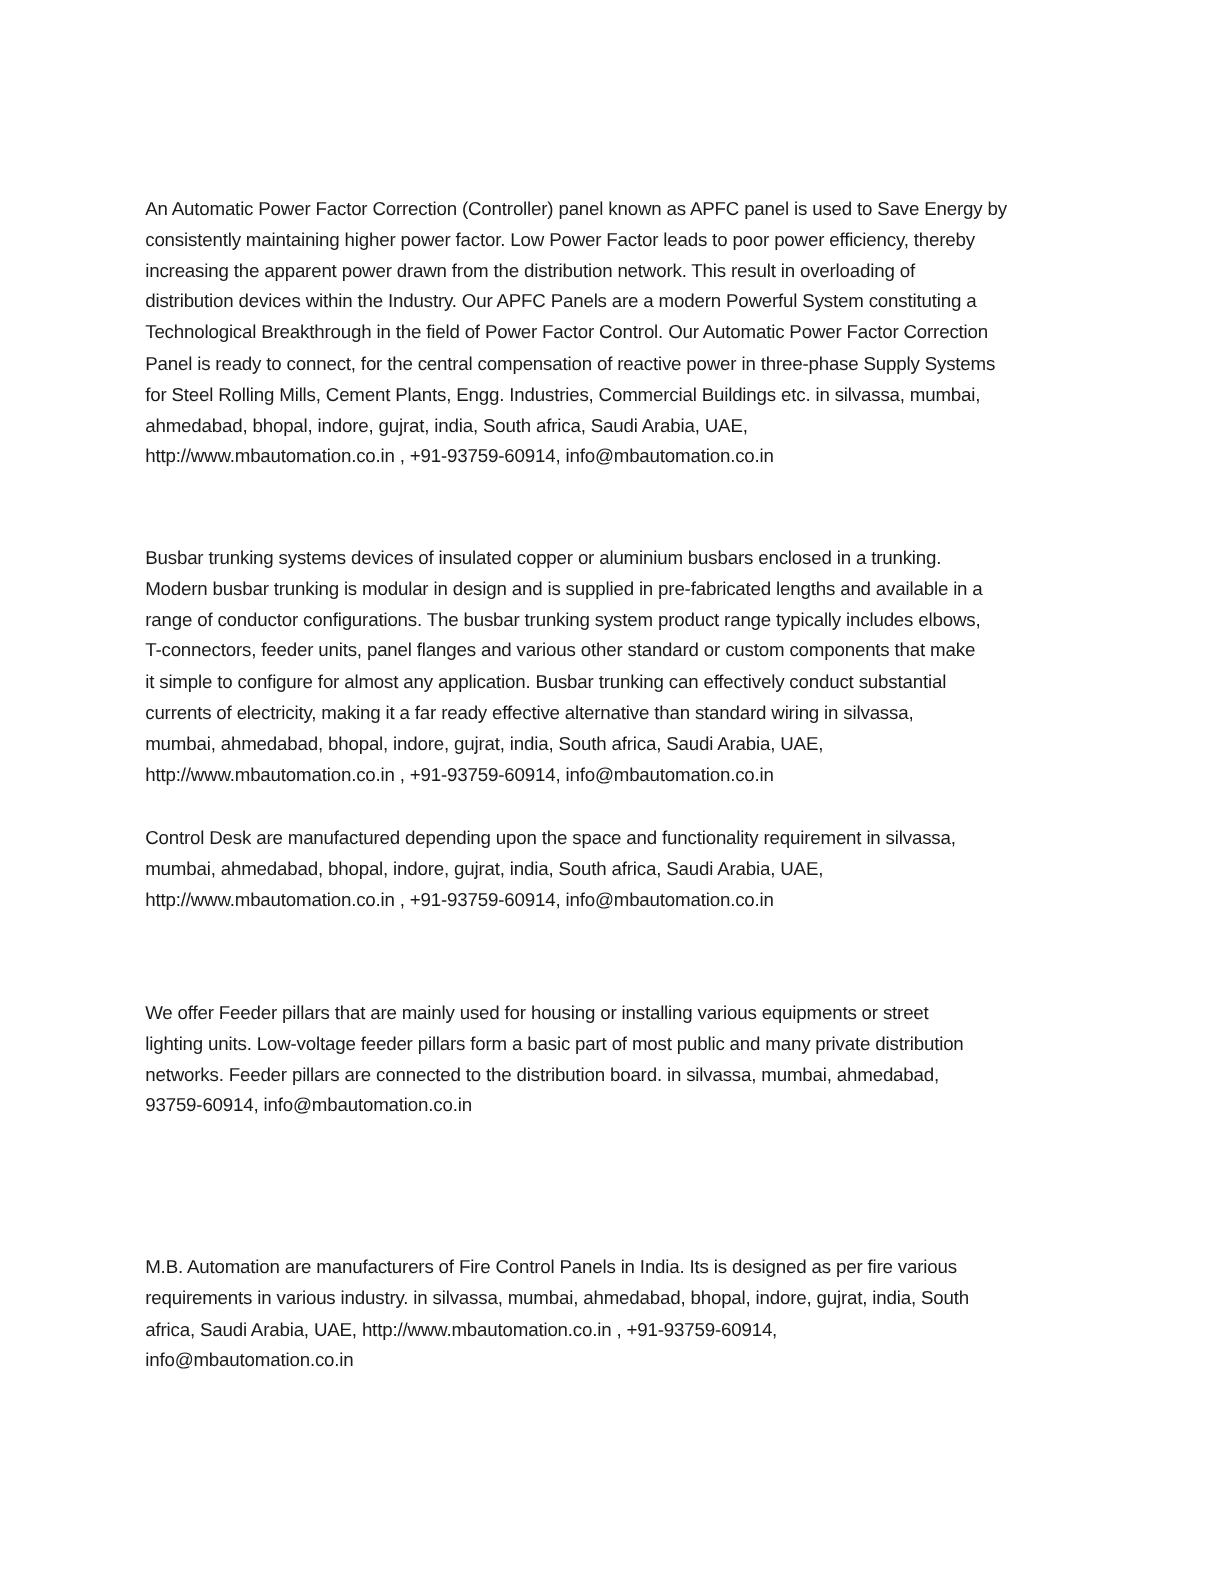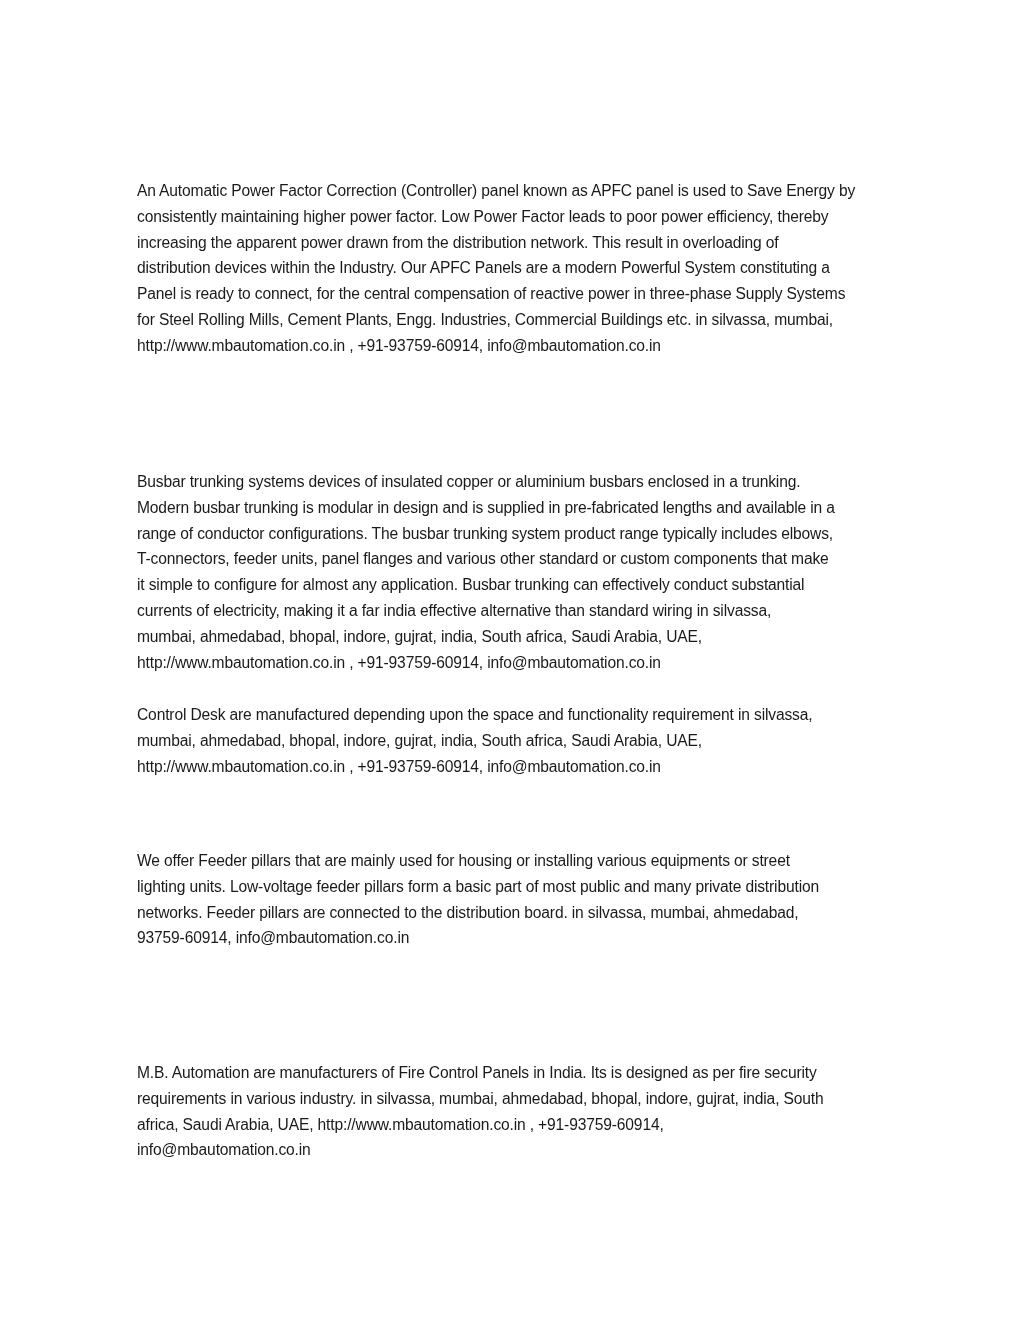--- a/index.html
+++ b/index.html
@@ -27,7 +27,7 @@
       position: absolute;
       left: 121px;
       width: 800px;
-      margin: 16px;
+      margin: 0;
     }
     .line {
       display: block;

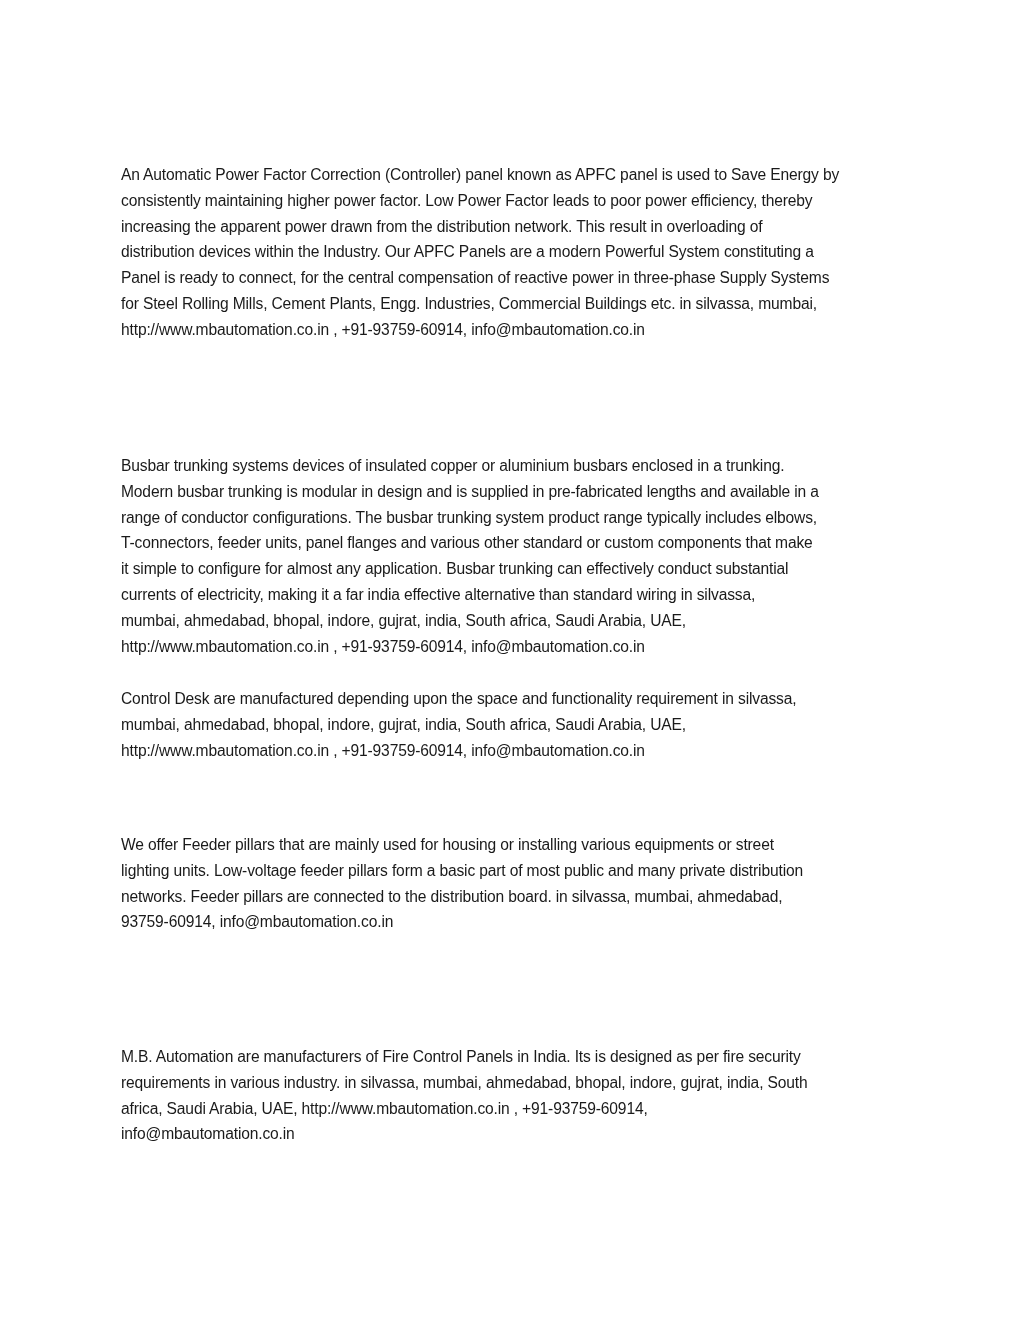--- a/index.html
+++ b/index.html
@@ -53,6 +53,7 @@
     <span class="line">consistently maintaining higher power factor. Low Power Factor leads to poor power efficiency, thereby</span>
     <span class="line">increasing the apparent power drawn from the distribution network. This result in overloading of</span>
     <span class="line">distribution devices within the Industry. Our APFC Panels are a modern Powerful System constituting a</span>
+    <span class="line">Technological Breakthrough in the field of Power Factor Control. Our Automatic Power Factor Correction</span>
     <span class="line">Panel is ready to connect, for the central compensation of reactive power in three-phase Supply Systems</span>
     <span class="line">for Steel Rolling Mills, Cement Plants, Engg. Industries, Commercial Buildings etc. in silvassa, mumbai,</span>
     <span class="line">http://www.mbautomation.co.in , +91-93759-60914, info@mbautomation.co.in</span>

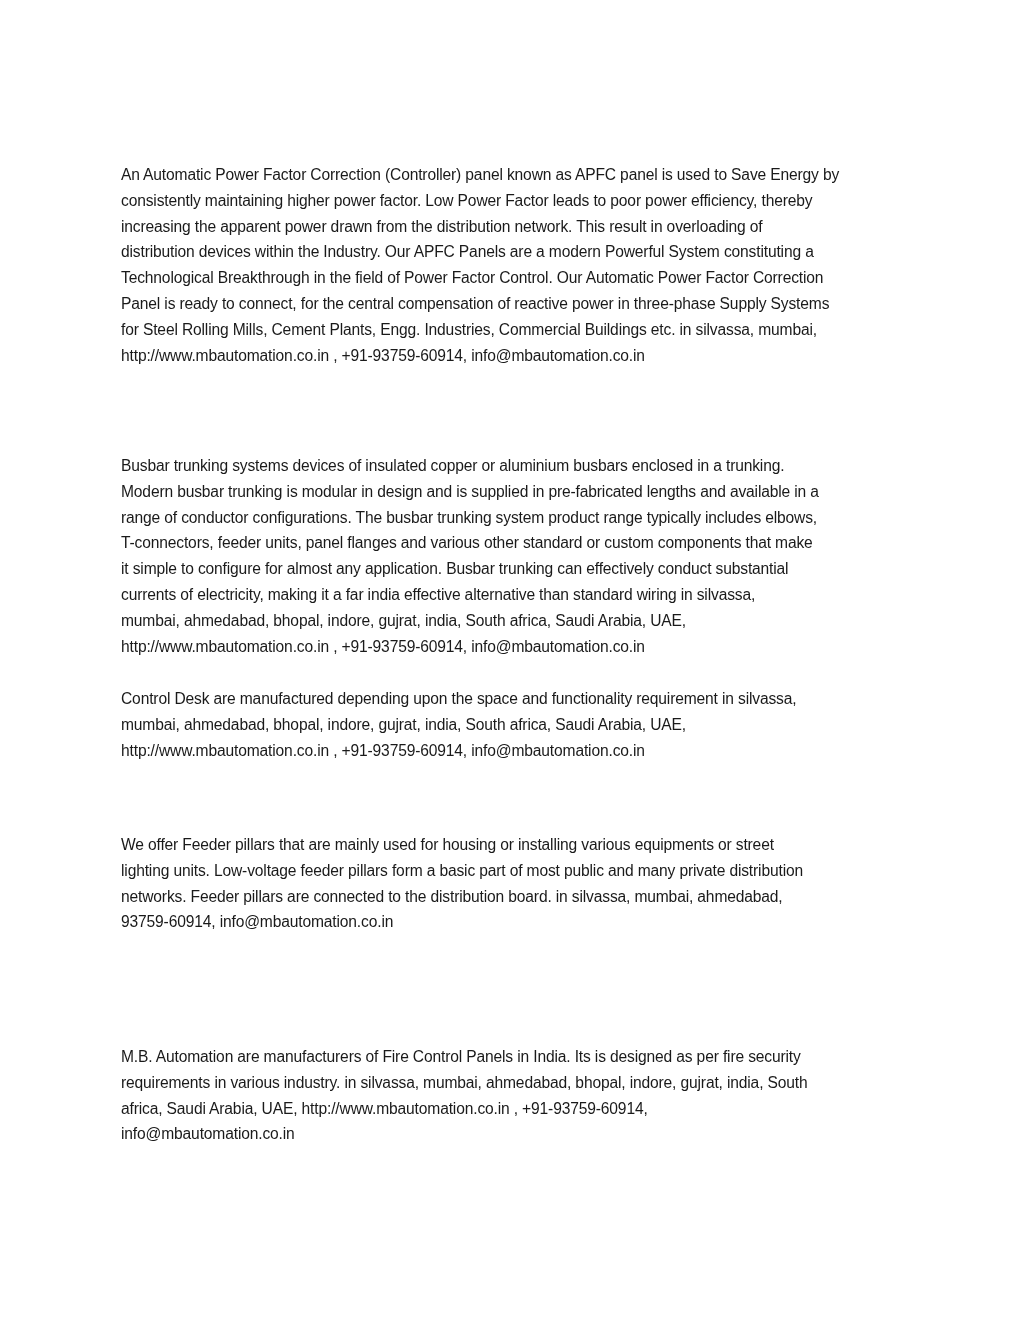--- a/index.html
+++ b/index.html
@@ -56,6 +56,7 @@
     <span class="line">Technological Breakthrough in the field of Power Factor Control. Our Automatic Power Factor Correction</span>
     <span class="line">Panel is ready to connect, for the central compensation of reactive power in three-phase Supply Systems</span>
     <span class="line">for Steel Rolling Mills, Cement Plants, Engg. Industries, Commercial Buildings etc. in silvassa, mumbai,</span>
+    <span class="line">ahmedabad, bhopal, indore, gujrat, india, South africa, Saudi Arabia, UAE,</span>
     <span class="line">http://www.mbautomation.co.in , +91-93759-60914, info@mbautomation.co.in</span>
   </p>
 

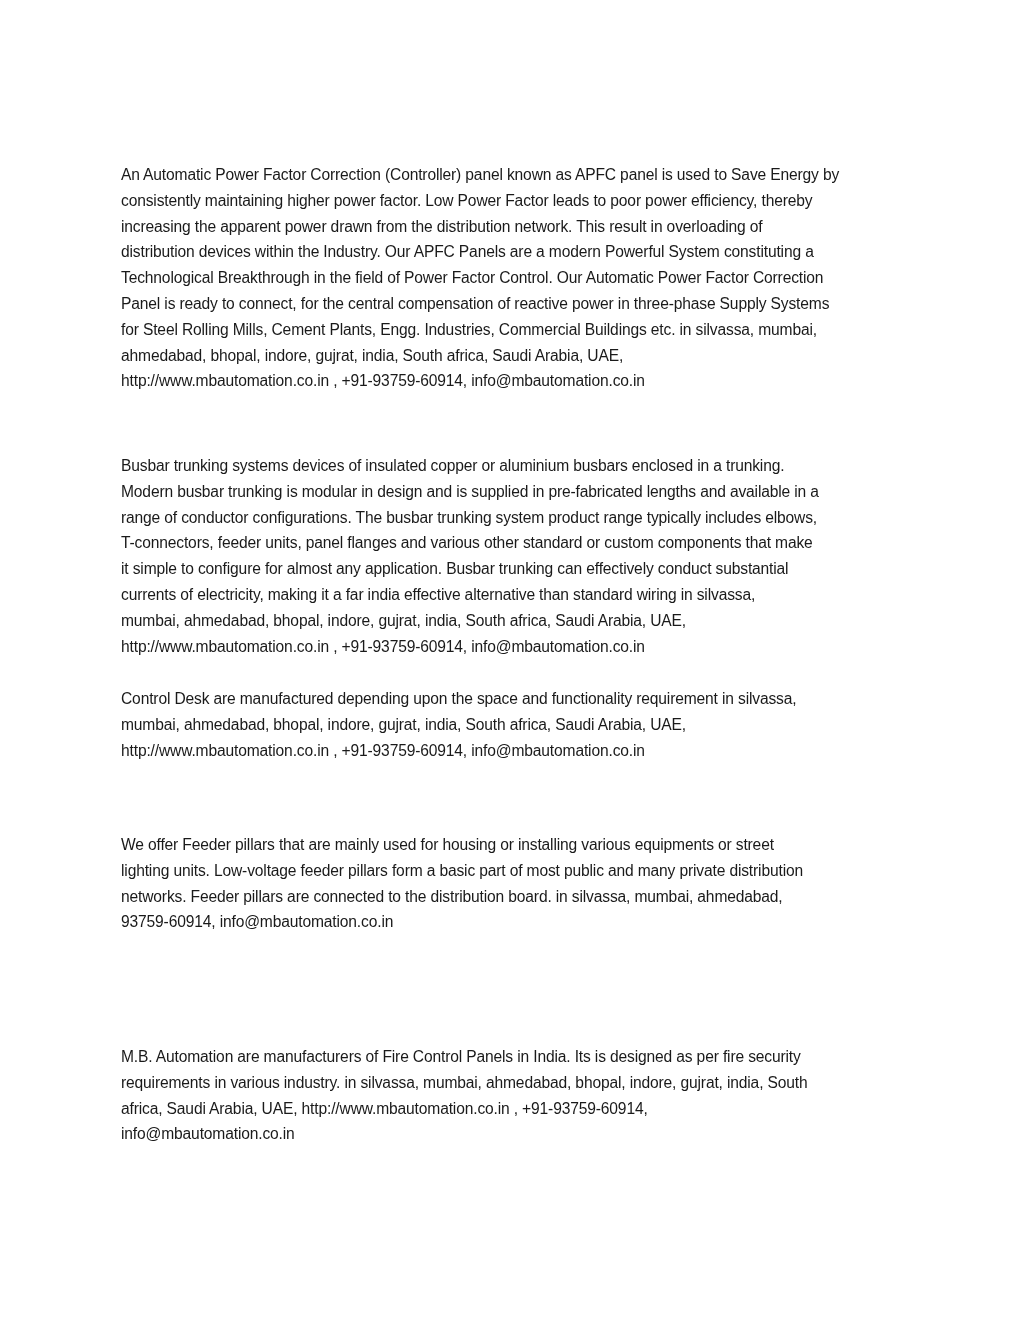--- a/index.html
+++ b/index.html
@@ -66,7 +66,7 @@
     <span class="line">range of conductor configurations. The busbar trunking system product range typically includes elbows,</span>
     <span class="line">T-connectors, feeder units, panel flanges and various other standard or custom components that make</span>
     <span class="line">it simple to configure for almost any application. Busbar trunking can effectively conduct substantial</span>
-    <span class="line">currents of electricity, making it a far india effective alternative than standard wiring in silvassa,</span>
+    <span class="line">currents of electricity, making it a far ready effective alternative than standard wiring in silvassa,</span>
     <span class="line">mumbai, ahmedabad, bhopal, indore, gujrat, india, South africa, Saudi Arabia, UAE,</span>
     <span class="line">http://www.mbautomation.co.in , +91-93759-60914, info@mbautomation.co.in</span>
   </p>

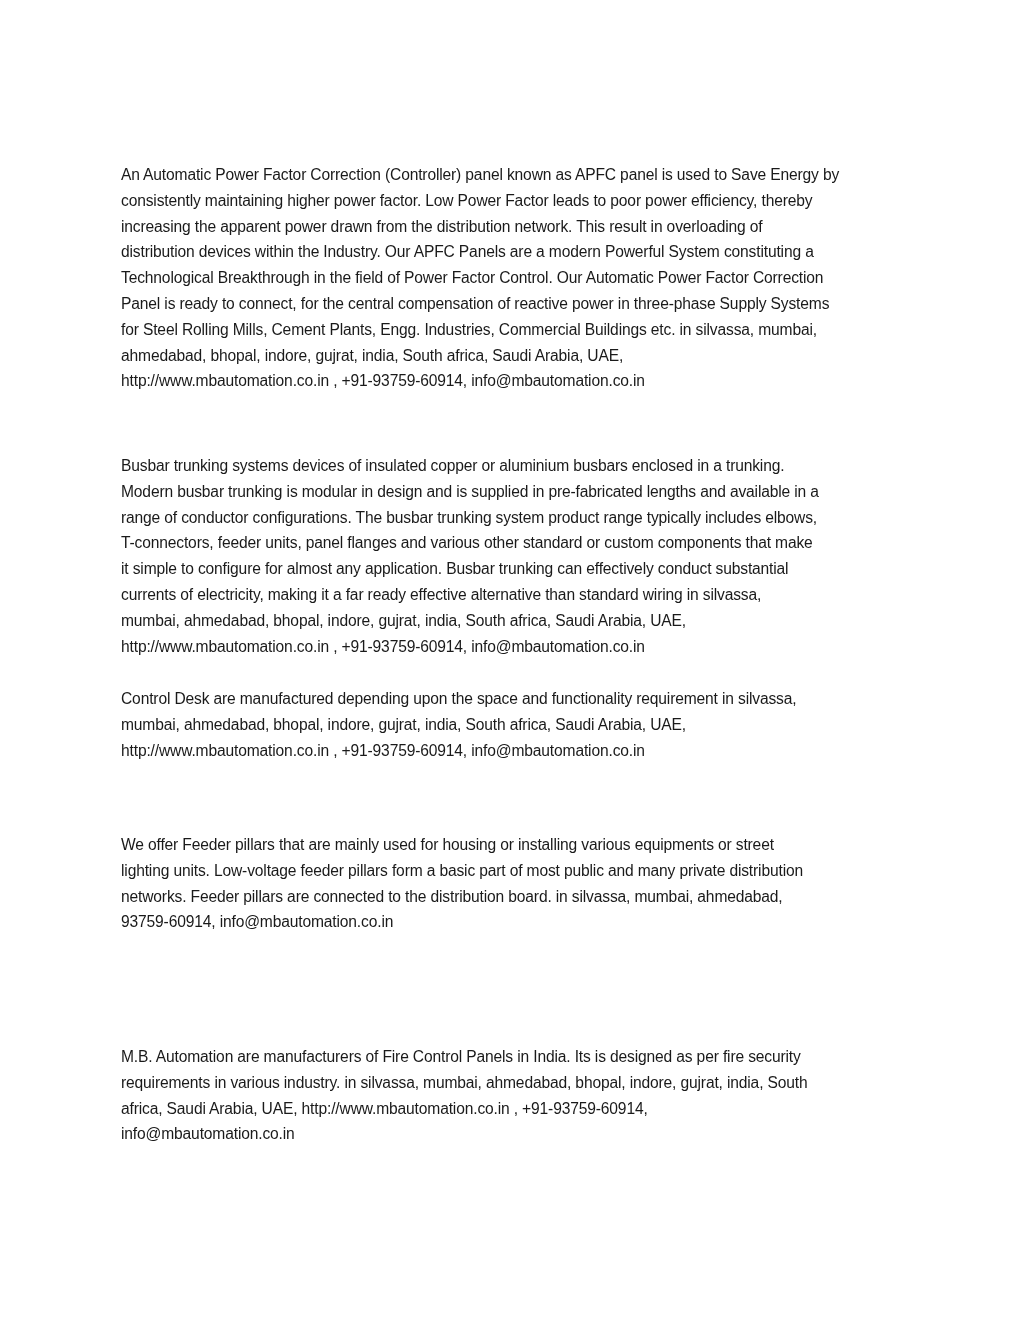--- a/index.html
+++ b/index.html
@@ -85,7 +85,7 @@
   </p>
 
   <p class="para" id="p5">
-    <span class="line">M.B. Automation are manufacturers of Fire Control Panels in India. Its is designed as per fire security</span>
+    <span class="line">M.B. Automation are manufacturers of Fire Control Panels in India. Its is designed as per fire various</span>
     <span class="line">requirements in various industry. in silvassa, mumbai, ahmedabad, bhopal, indore, gujrat, india, South</span>
     <span class="line">africa, Saudi Arabia, UAE, http://www.mbautomation.co.in , +91-93759-60914,</span>
     <span class="line">info@mbautomation.co.in</span>

